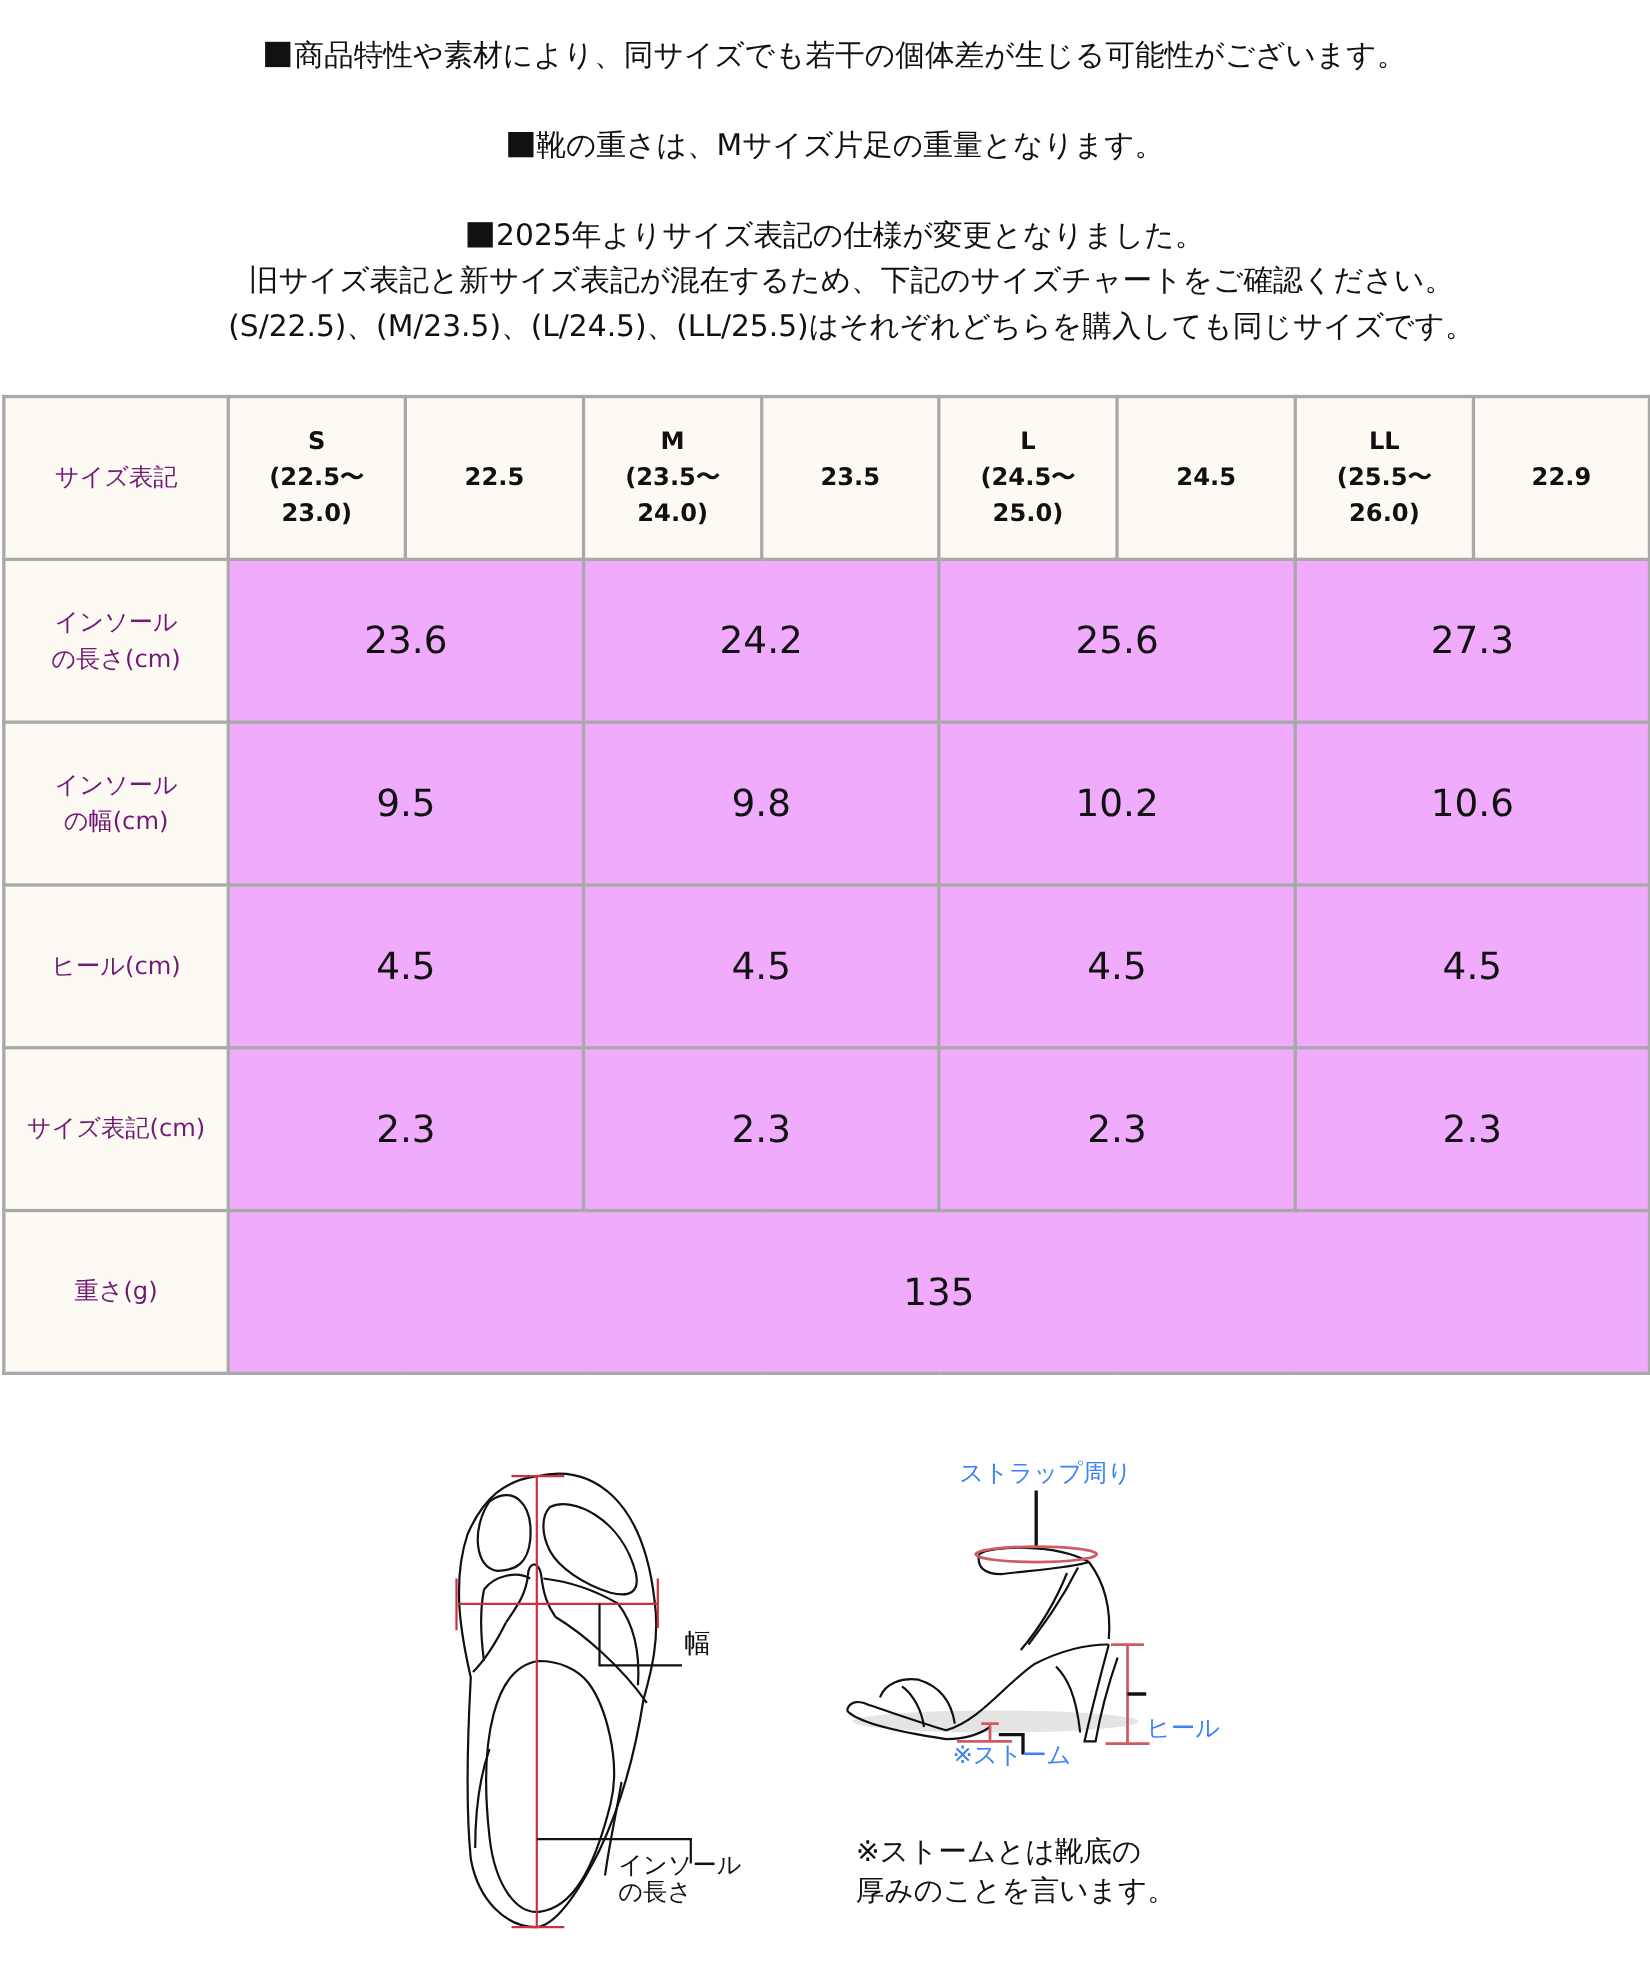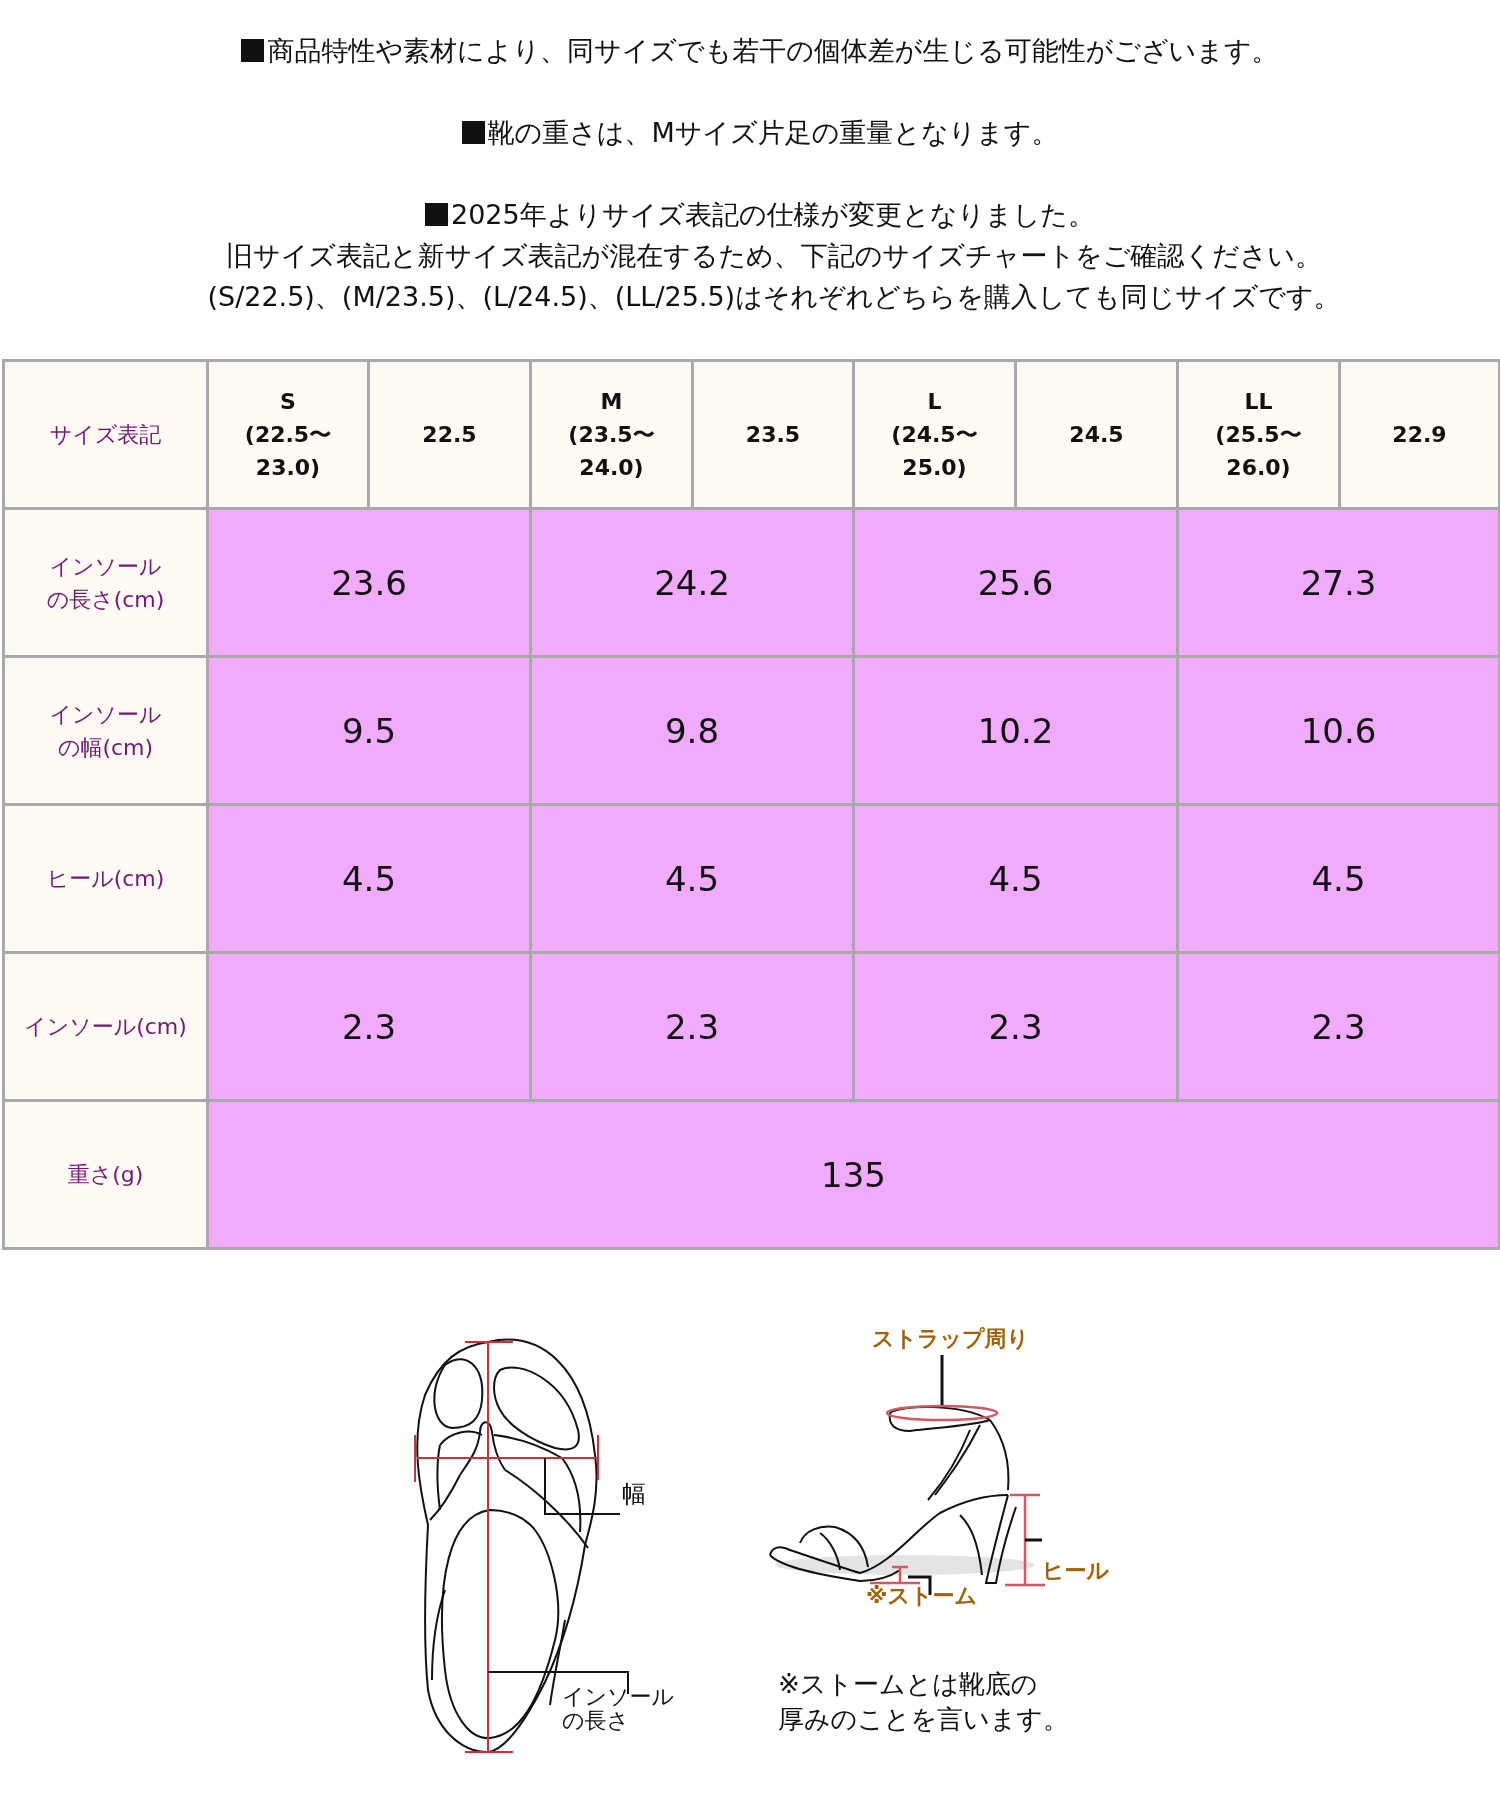--- a/index.html
+++ b/index.html
@@ -81,7 +81,7 @@
     <td class="val" colspan="2">4.5</td>
   </tr>
   <tr class="rn">
-    <td class="rowlabel">インソール(cm)</td>
+    <td class="rowlabel">サイズ表記(cm)</td>
     <td class="val" colspan="2">2.3</td>
     <td class="val" colspan="2">2.3</td>
     <td class="val" colspan="2">2.3</td>

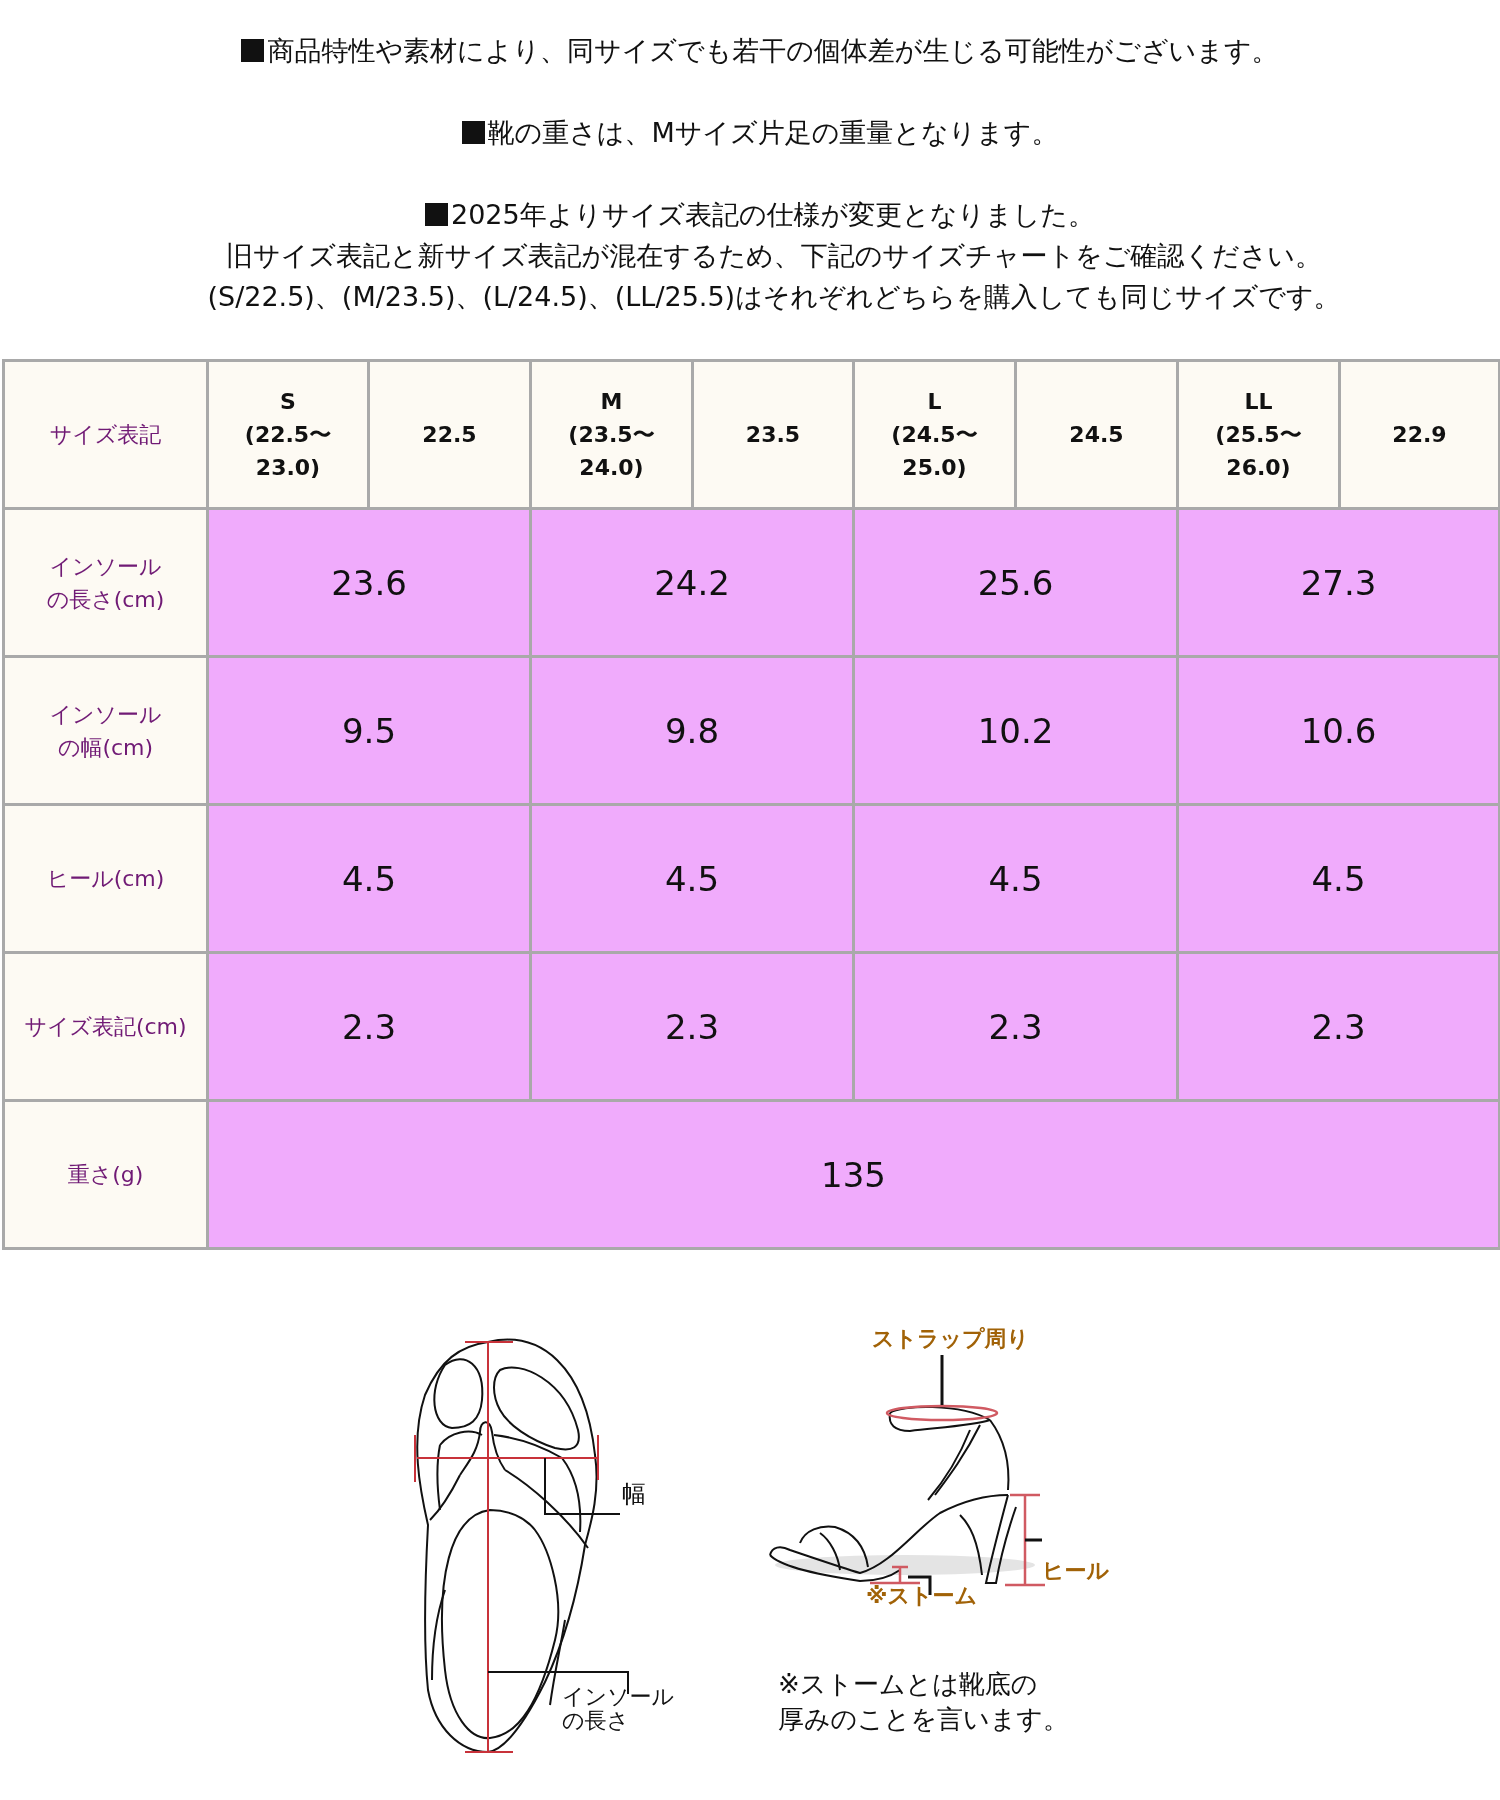--- a/index.html
+++ b/index.html
@@ -19,7 +19,7 @@
   tr.rn td{height:145px;}
   .diagram{position:absolute;}
   .diag-label{position:absolute;font-size:24px;line-height:28px;color:#111;}
-  .sandal-label{position:absolute;font-size:22px;font-weight:bold;color:#a16207;}
+  .sandal-label{position:absolute;font-size:22px;font-weight:normal;color:#3b82f6;}
   .stom-note{position:absolute;left:778px;top:1667px;font-size:26px;line-height:35px;color:#111;}
 </style>
 </head>

